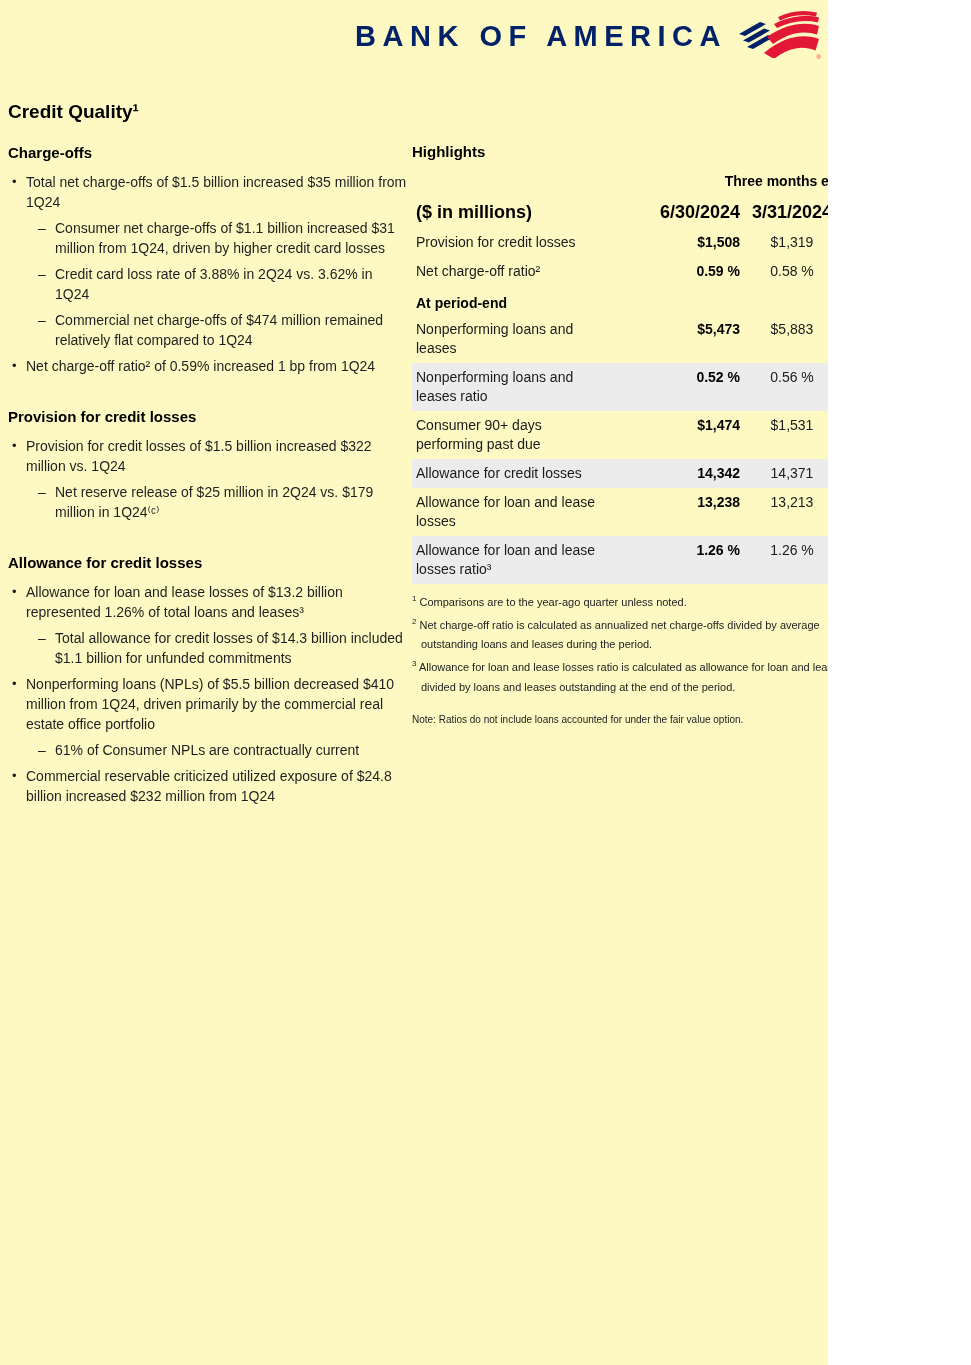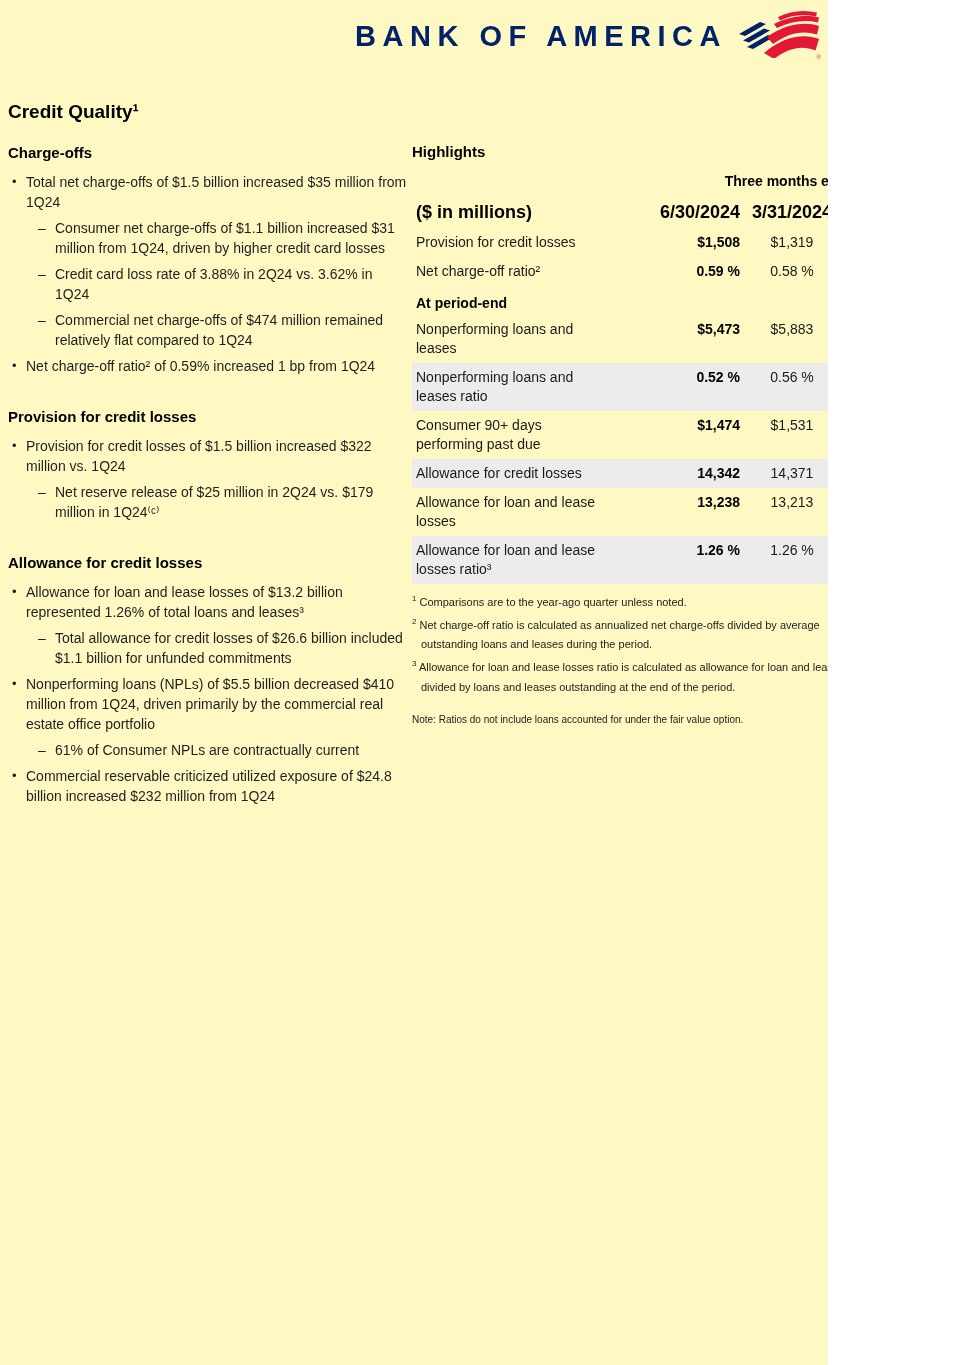--- a/index.html
+++ b/index.html
@@ -125,7 +125,7 @@
       </div>
       <div class="li l2">
         <span class="mk">–</span>
-        <span>Total allowance for credit losses of $26.6 billion included $1.1 billion for unfunded commitments</span>
+        <span>Total allowance for credit losses of $14.3 billion included $1.1 billion for unfunded commitments</span>
       </div>
       <div class="li l1">
         <span class="mk">•</span>

